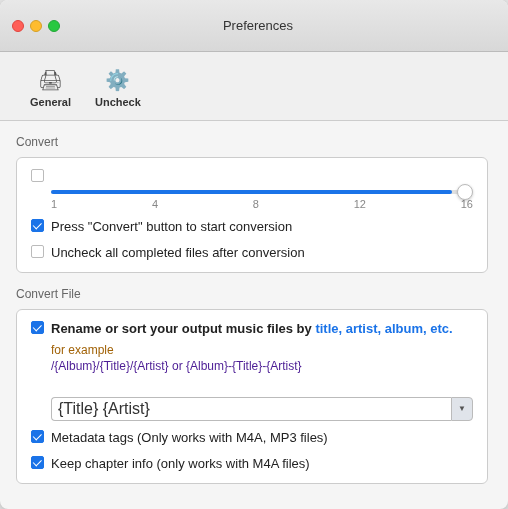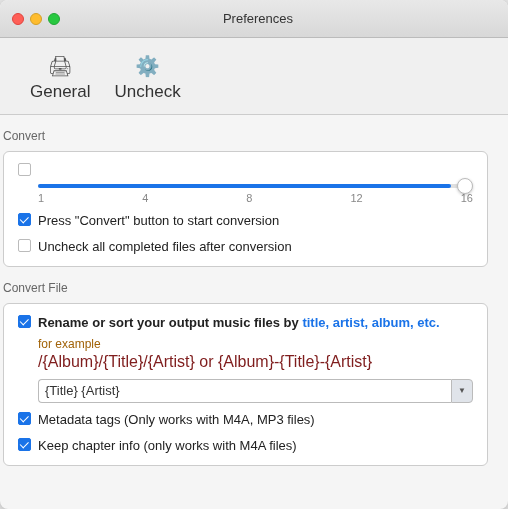--- a/index.html
+++ b/index.html
@@ -21,7 +21,7 @@
       flex-direction: column;
     }
     .titlebar {
-      height: 38px;
+      height: 52px;
       background: linear-gradient(to bottom, #e8e8e8, #d8d8d8);
       border-radius: 8px 8px 0 0;
       display: flex;

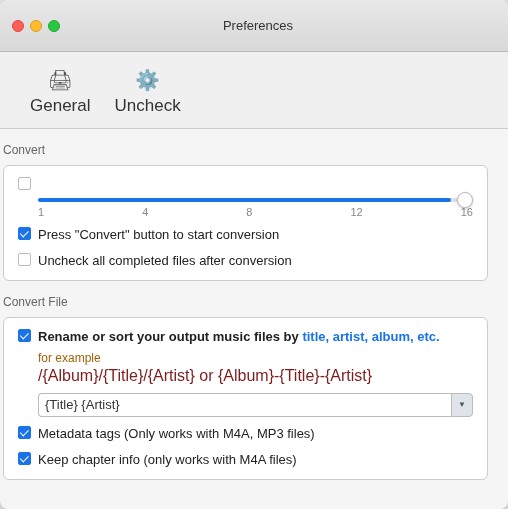--- a/index.html
+++ b/index.html
@@ -81,9 +81,10 @@
       color: #555;
     }
     .toolbar-label {
-      font-size: 17px;
+      font-size: 11px;
       color: #333;
       margin-top: 2px;
+      font-weight: bold;
     }
     .content {
       padding: 14px 20px 14px 3px;

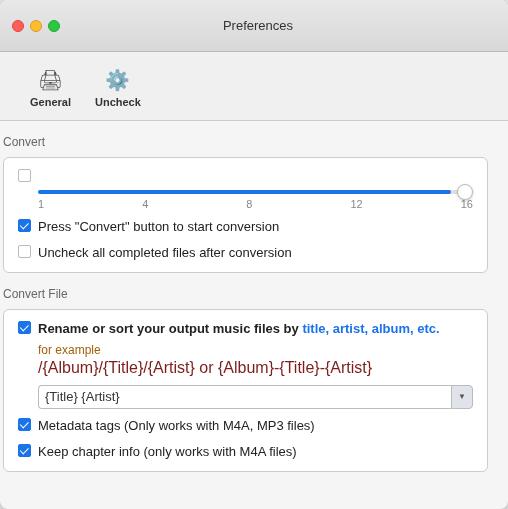--- a/index.html
+++ b/index.html
@@ -87,7 +87,7 @@
       font-weight: bold;
     }
     .content {
-      padding: 14px 20px 14px 3px;
+      padding: 14px 20px 14px 16px;
       flex: 1;
       overflow-y: auto;
     }

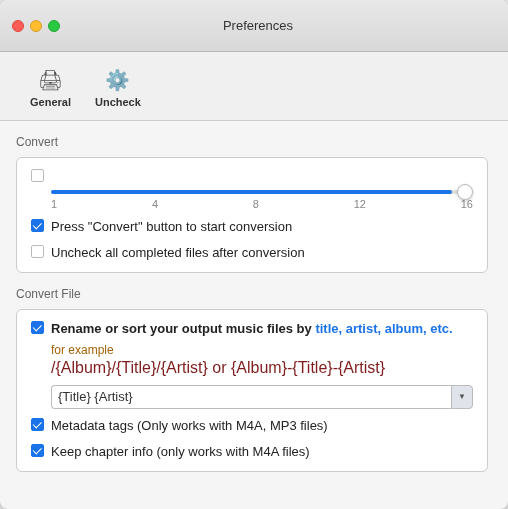--- a/index.html
+++ b/index.html
@@ -191,10 +191,10 @@
       font-weight: 500;
     }
     .output-template {
-      font-size: 16px;
-      color: #7f1d1d;
+      font-size: 12px;
+      color: #4c1d95;
       margin-left: 20px;
-      margin-bottom: 8px;
+      margin-bottom: 24px;
     }
     .output-input-row {
       display: flex;

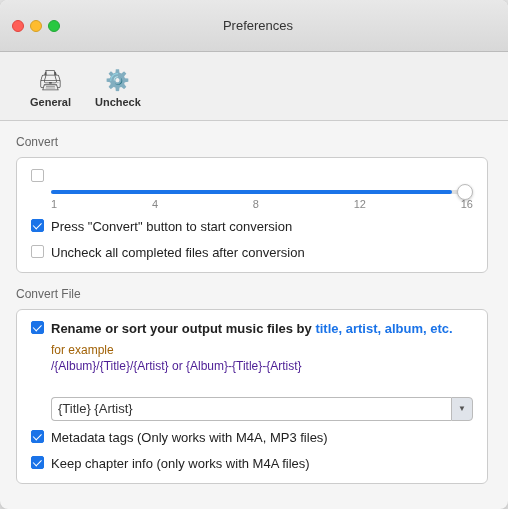--- a/index.html
+++ b/index.html
@@ -210,7 +210,7 @@
       border-right: none;
       border-radius: 4px 0 0 4px;
       padding: 0 6px;
-      font-size: 13px;
+      font-size: 16px;
       color: #333;
       background: white;
       outline: none;

